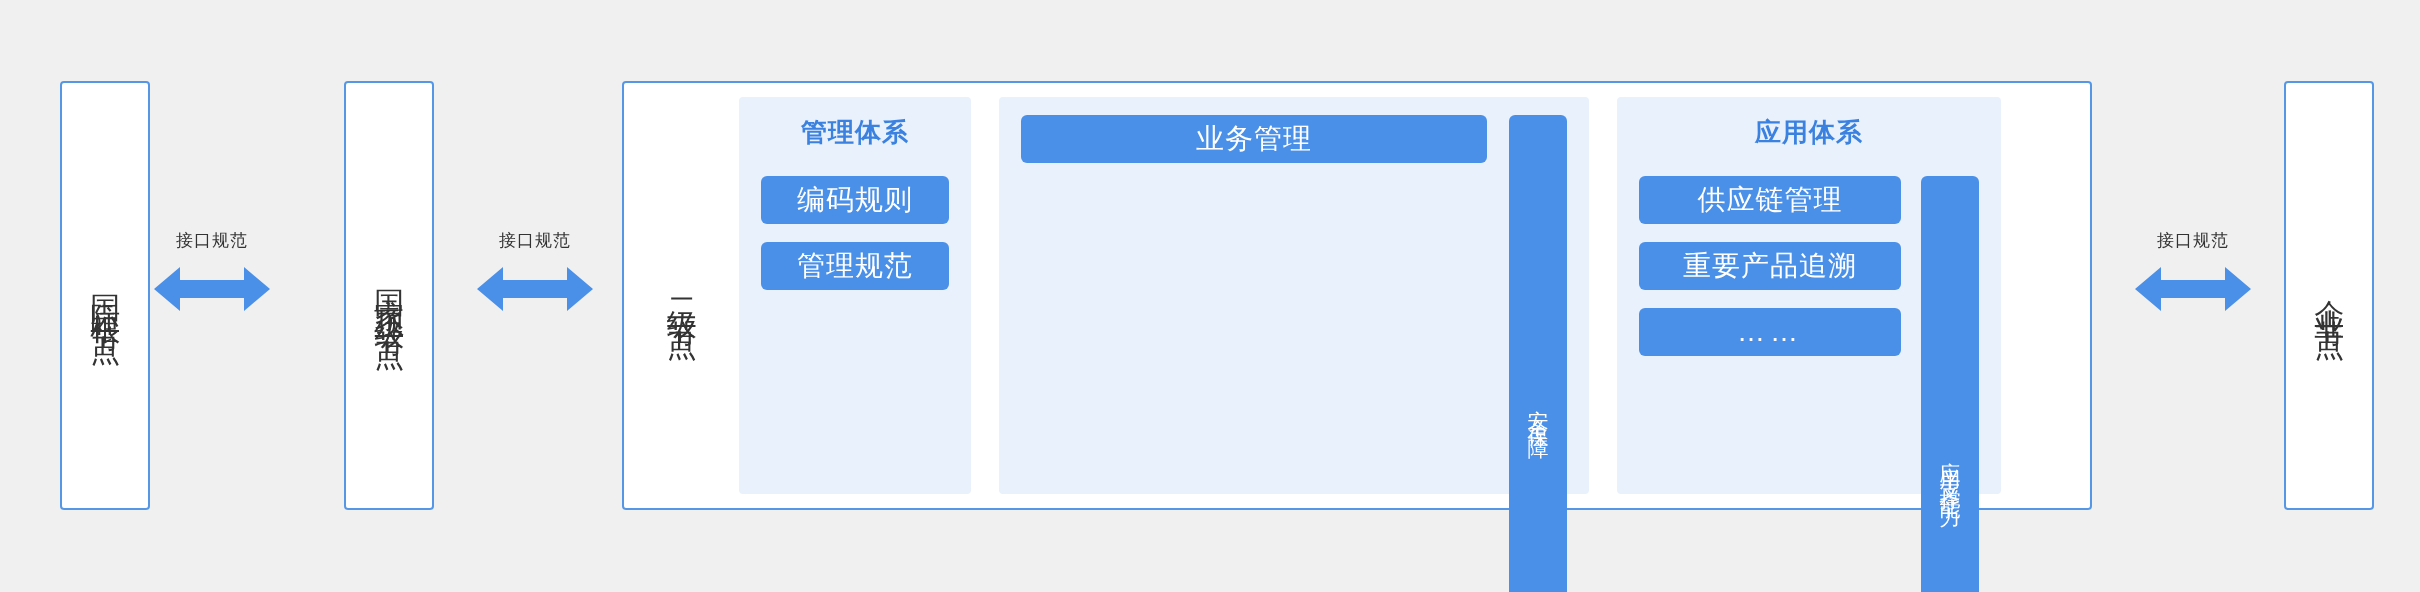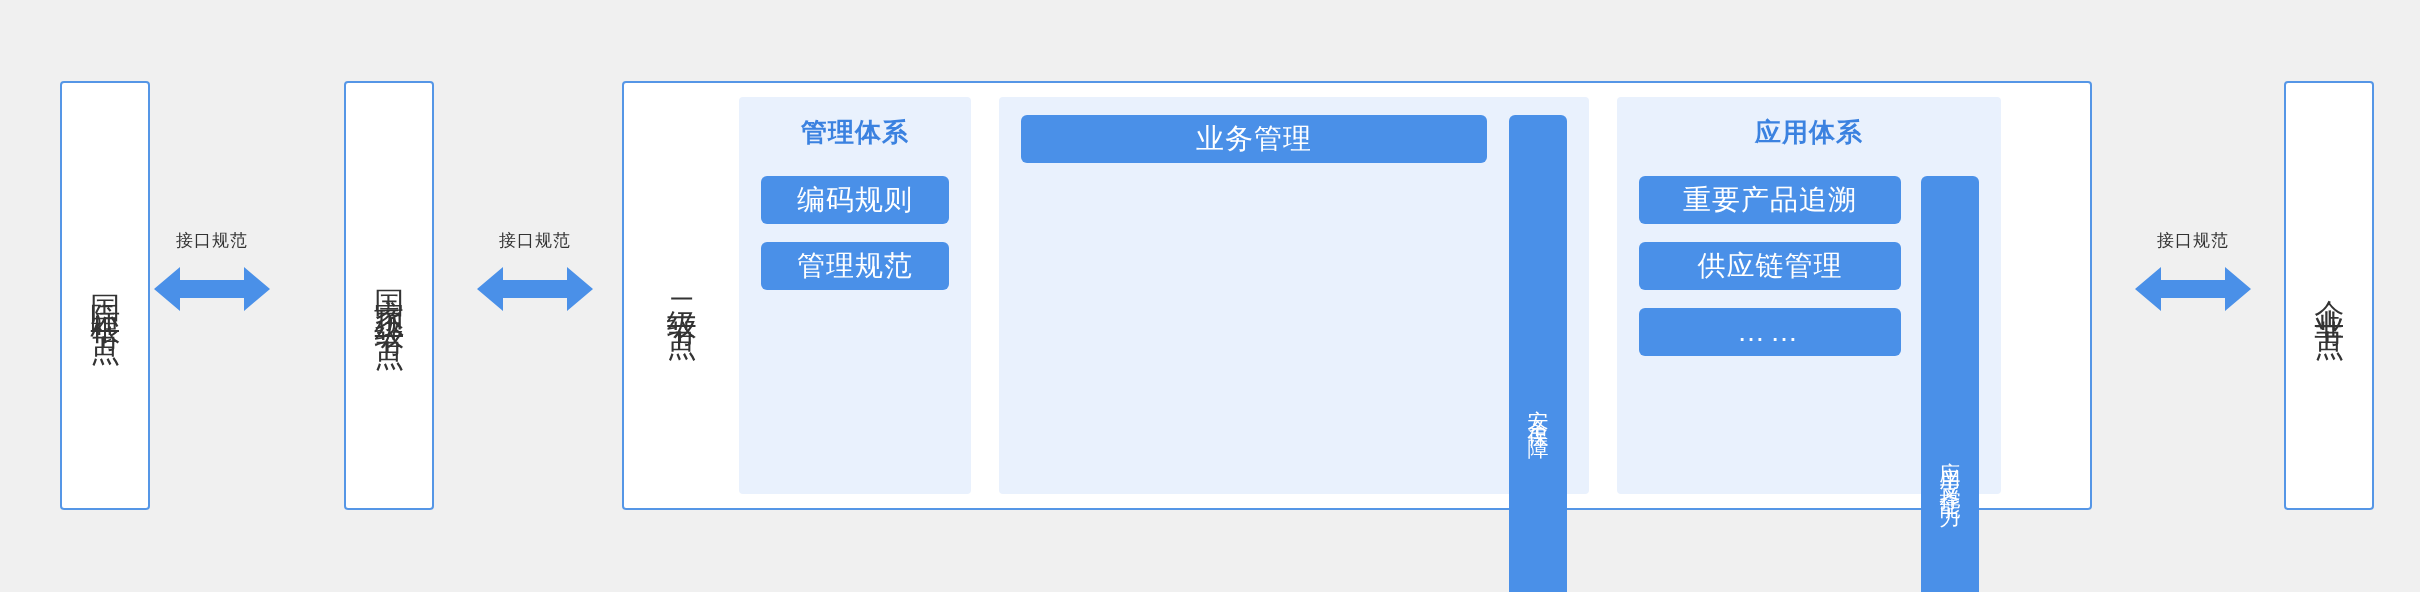--- a/index.html
+++ b/index.html
@@ -206,8 +206,8 @@
         <div class="panel-title">应用体系</div>
         <div class="panel-body app-body">
           <div class="app-grid">
+            <div class="chip chip-h">供应链管理</div>
             <div class="chip chip-h">重要产品追溯</div>
-            <div class="chip chip-h">供应链管理</div>
             <div class="chip chip-h dots">……</div>
           </div>
           <div class="app-side">

